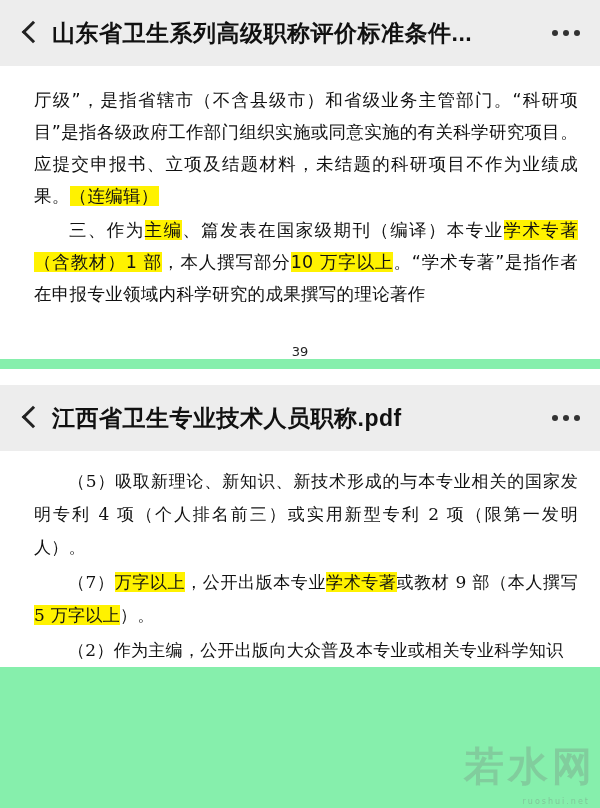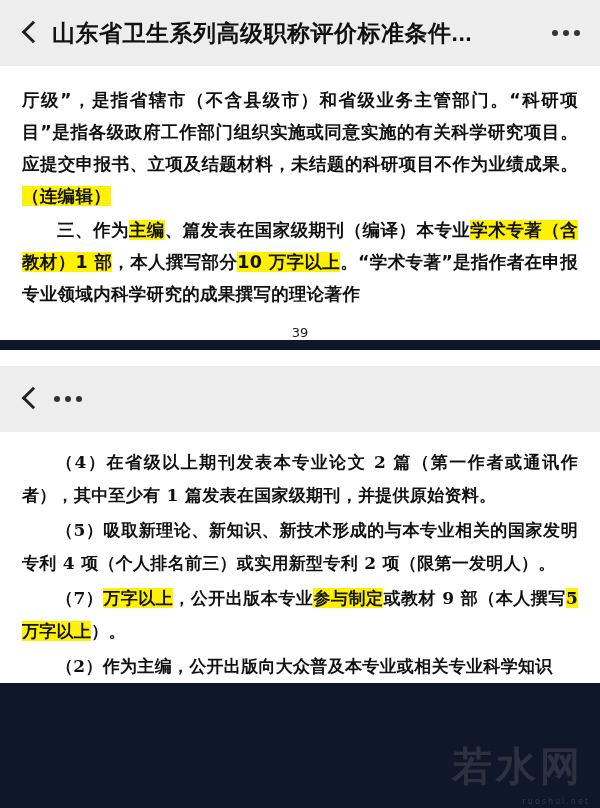--- a/index.html
+++ b/index.html
@@ -18,7 +18,7 @@
     width: 600px;
     height: 808px;
     position: relative;
-    background: #0f172a;
+    background: #86efac;
   }
 
   

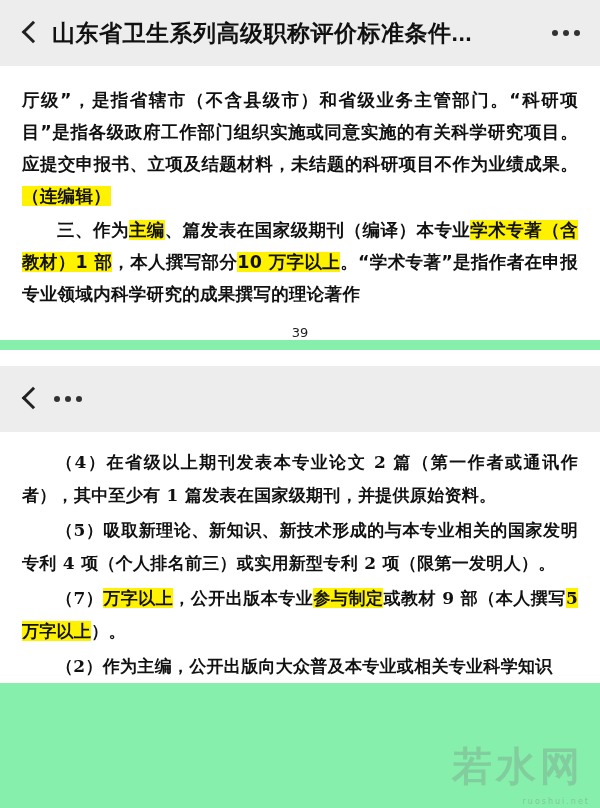--- a/index.html
+++ b/index.html
@@ -91,9 +91,8 @@
     line-height: 32px;
     color: #111;
     text-align: justify;
-    margin: 0 0 2px 0;
+    margin: 0 0 2px 12px;
     letter-spacing: 0.3px;
-    font-weight: bold;
   }
   .para.indent {
     text-indent: 2em;

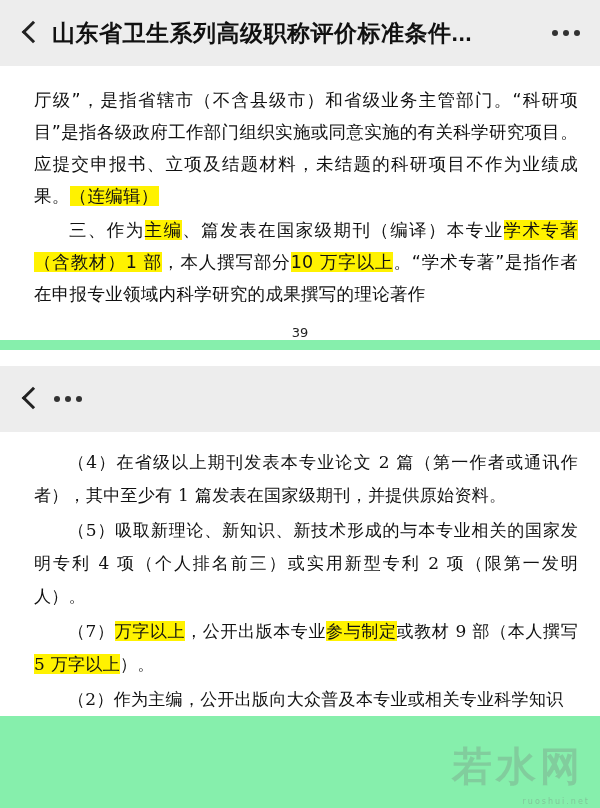--- a/index.html
+++ b/index.html
@@ -105,7 +105,7 @@
     font-family: "DejaVu Sans", sans-serif;
     font-size: 13px;
     color: #222;
-    margin-top: 15px;
+    margin-top: 34px;
     margin-bottom: 10px;
   }
 

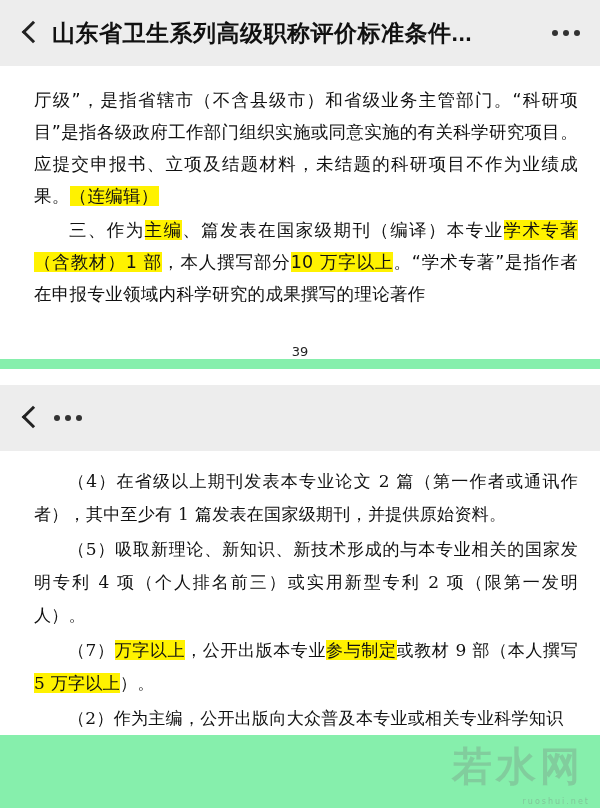--- a/index.html
+++ b/index.html
@@ -180,6 +180,7 @@
   <div class="doc-card doc-card-2">
     <div class="doc-header">
       <div class="back-icon"></div>
+      <div class="doc-title">江西省卫生专业技术人员职称.pdf</div>
       <div class="more-icon">
         <span></span>
           <span></span>

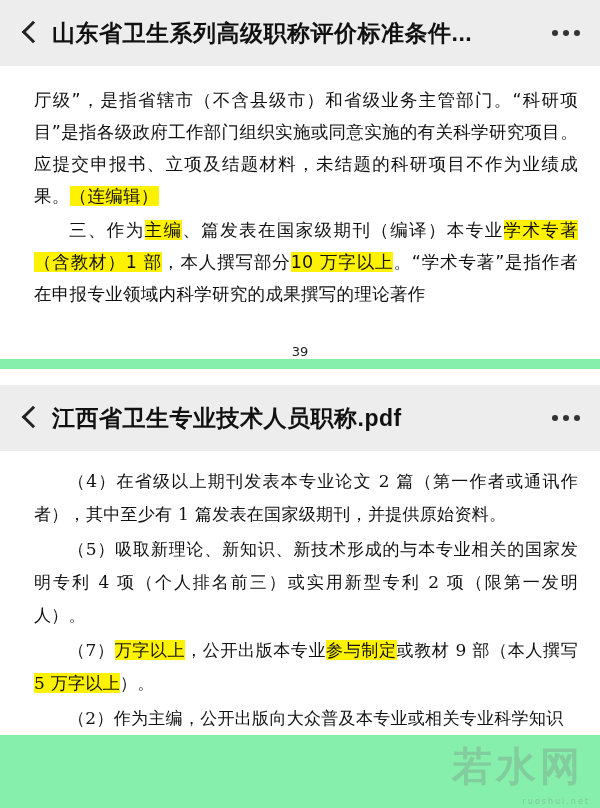--- a/index.html
+++ b/index.html
@@ -189,9 +189,6 @@
     </div>
     <div class="doc-body">
       <p class="para indent">
-        <span>（4）在省级以上期刊发表本专业论文 2 篇（第一作者或通讯作者），其中至少有 1 篇发表在国家级期刊，并提供原始资料。</span>
-      </p>
-      <p class="para indent">
         <span>（5）吸取新理论、新知识、新技术形成的与本专业相关的国家发明专利 4 项（个人排名前三）或实用新型专利 2 项（限第一发明人）。</span>
       </p>
       <p class="para indent">

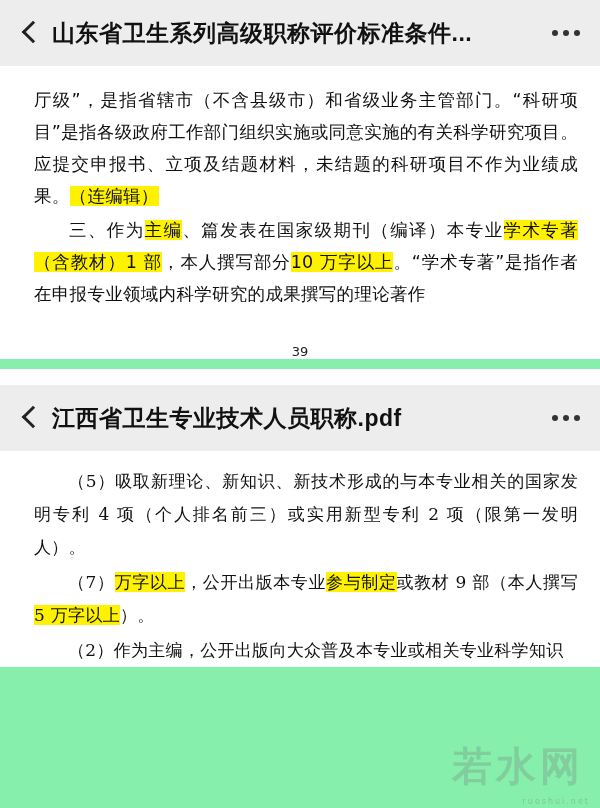--- a/index.html
+++ b/index.html
@@ -192,7 +192,7 @@
         <span>（5）吸取新理论、新知识、新技术形成的与本专业相关的国家发明专利 4 项（个人排名前三）或实用新型专利 2 项（限第一发明人）。</span>
       </p>
       <p class="para indent">
-        <span>（7）</span><span class="hl">万字以上</span><span>，公开出版本专业</span><span class="hl">参与制定</span><span>或教材 9 部（本人撰写</span><span class="hl">5 万字以上</span><span>）。</span>
+        <span>（7）</span><span class="hl">万字以上</span><span>，公开出版本专业</span><span class="hl">学术专著</span><span>或教材 9 部（本人撰写</span><span class="hl">5 万字以上</span><span>）。</span>
       </p>
       <p class="para indent">
         <span>（2）作为主编，公开出版向大众普及本专业或相关专业科学知识</span>

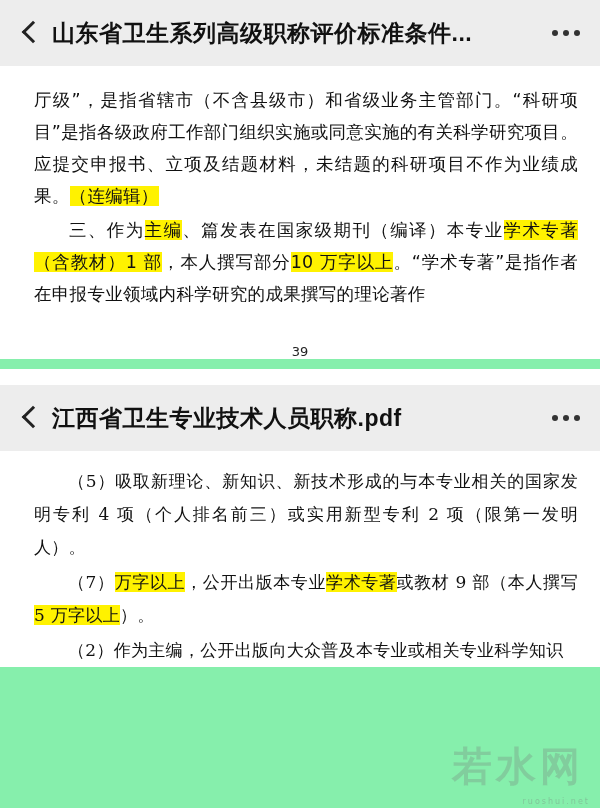--- a/index.html
+++ b/index.html
@@ -127,7 +127,7 @@
   
   .watermark {
     position: absolute;
-    right: 16px;
+    right: 4px;
     bottom: 14px;
     font-family: "DejaVu Serif", serif;
     font-size: 40px;

